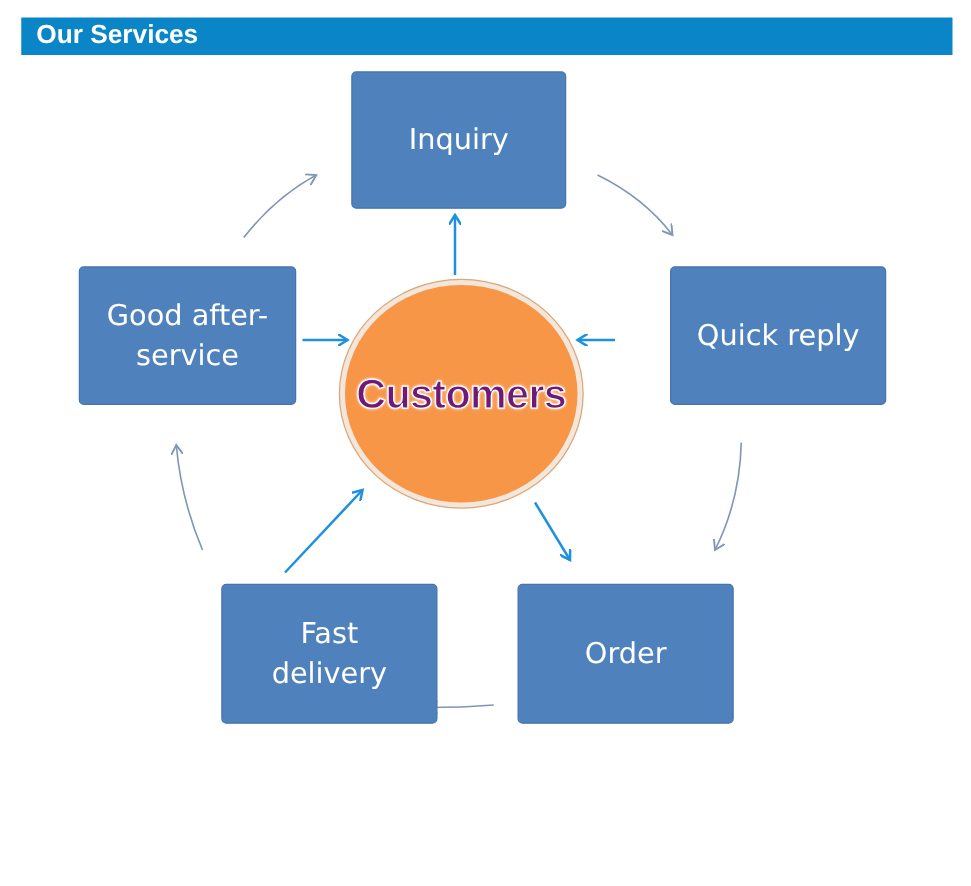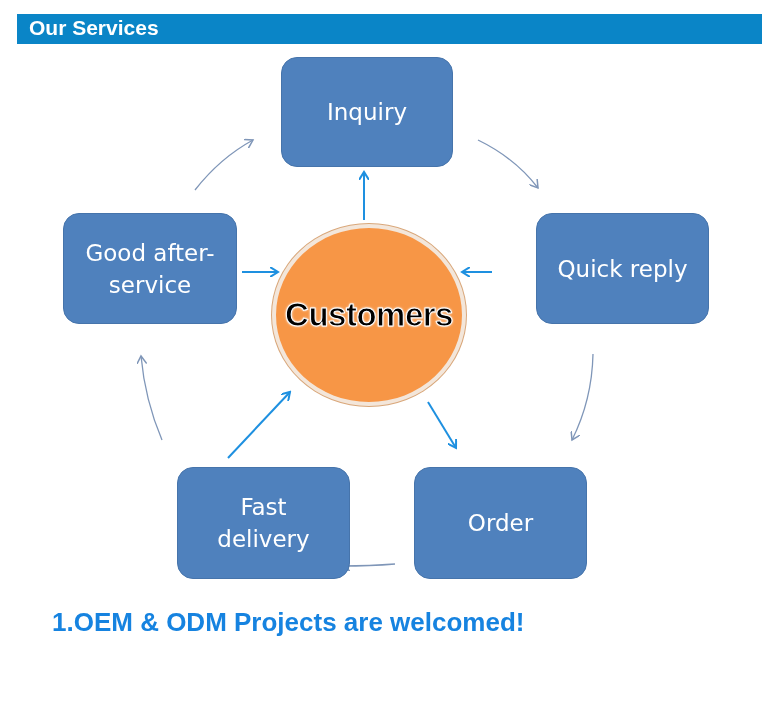--- a/index.html
+++ b/index.html
@@ -6,7 +6,7 @@
   body{width:777px;height:709px;position:relative;overflow:hidden;font-family:"Liberation Sans",sans-serif;}
   .header{position:absolute;left:17px;top:14px;width:745px;height:30px;background:#0a85c7;}
   .header-title{position:absolute;left:12px;top:2px;color:#fff;font-weight:bold;font-size:21px;font-family:"Liberation Sans",sans-serif;}
-  .box{position:absolute;background:#4f81bd;border-radius:16px;color:#fff;display:flex;align-items:center;justify-content:center;text-align:center;font-family:"DejaVu Sans",sans-serif;font-size:23px;line-height:32px;border:1px solid #4674ab;}
+  .box{position:absolute;background:#4f81bd;border-radius:4px;color:#fff;display:flex;align-items:center;justify-content:center;text-align:center;font-family:"DejaVu Sans",sans-serif;font-size:23px;line-height:32px;border:1px solid #4674ab;}
   .circle{position:absolute;left:272px;top:224px;width:186px;height:174px;border-radius:50%;background:#f79646;border:4px solid #f3e6da;box-shadow:0 0 0 1px #d9a77a;display:flex;align-items:center;justify-content:center;}
   .circle-text{font-family:"Liberation Sans",sans-serif;font-weight:bold;font-size:33px;color:#000000;-webkit-text-stroke:1px #fff;text-shadow:0 0 3px #fff,0 0 2px #fff;letter-spacing:-0.5px;}
   svg.arrows{position:absolute;left:0;top:0;}

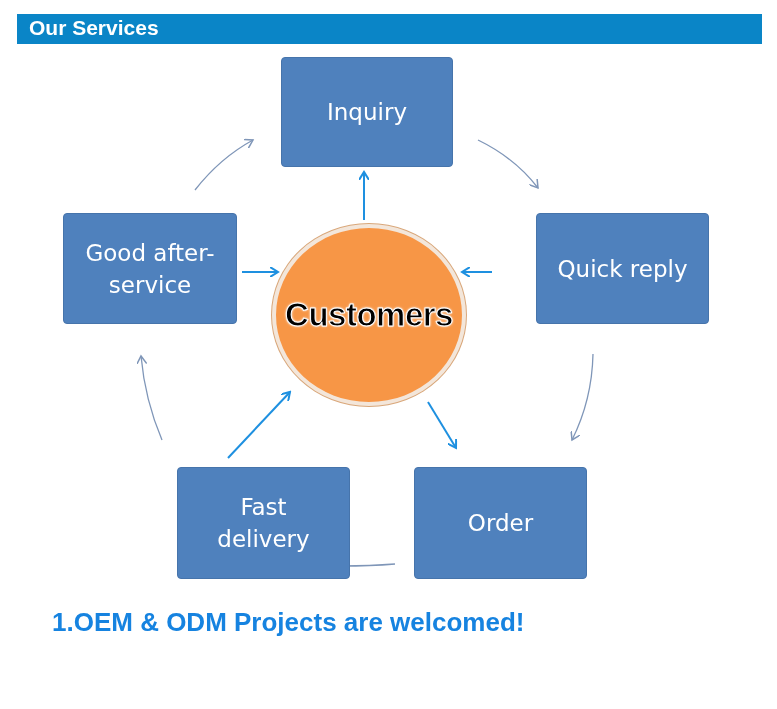--- a/index.html
+++ b/index.html
@@ -8,7 +8,7 @@
   .header-title{position:absolute;left:12px;top:2px;color:#fff;font-weight:bold;font-size:21px;font-family:"Liberation Sans",sans-serif;}
   .box{position:absolute;background:#4f81bd;border-radius:4px;color:#fff;display:flex;align-items:center;justify-content:center;text-align:center;font-family:"DejaVu Sans",sans-serif;font-size:23px;line-height:32px;border:1px solid #4674ab;}
   .circle{position:absolute;left:272px;top:224px;width:186px;height:174px;border-radius:50%;background:#f79646;border:4px solid #f3e6da;box-shadow:0 0 0 1px #d9a77a;display:flex;align-items:center;justify-content:center;}
-  .circle-text{font-family:"Liberation Sans",sans-serif;font-weight:bold;font-size:33px;color:#000000;-webkit-text-stroke:1px #fff;text-shadow:0 0 3px #fff,0 0 2px #fff;letter-spacing:-0.5px;}
+  .circle-text{font-family:"Liberation Sans",sans-serif;font-weight:bold;font-size:33px;color:#701a75;-webkit-text-stroke:1px #fff;text-shadow:0 0 3px #fff,0 0 2px #fff;letter-spacing:-0.5px;}
   svg.arrows{position:absolute;left:0;top:0;}
   .notes{position:absolute;left:52px;top:606px;font-family:"Liberation Sans",sans-serif;font-weight:bold;font-size:26px;color:#1683e0;line-height:33px;}
 </style>

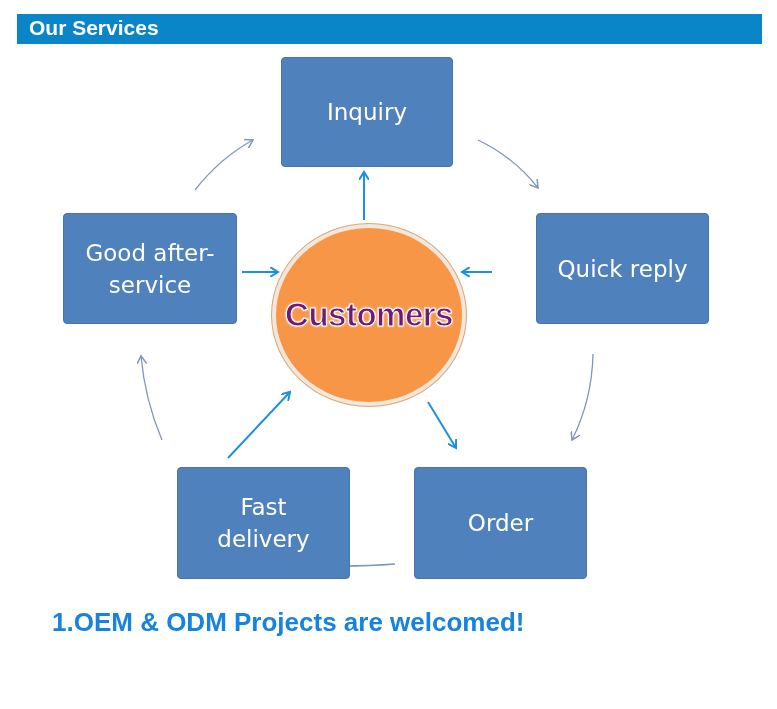--- a/index.html
+++ b/index.html
@@ -65,7 +65,6 @@
 </div>
 
 <div class="notes">
-  <div>1.OEM &amp; ODM Projects are welcomed!</div>
 </div>
 
 </body></html>

